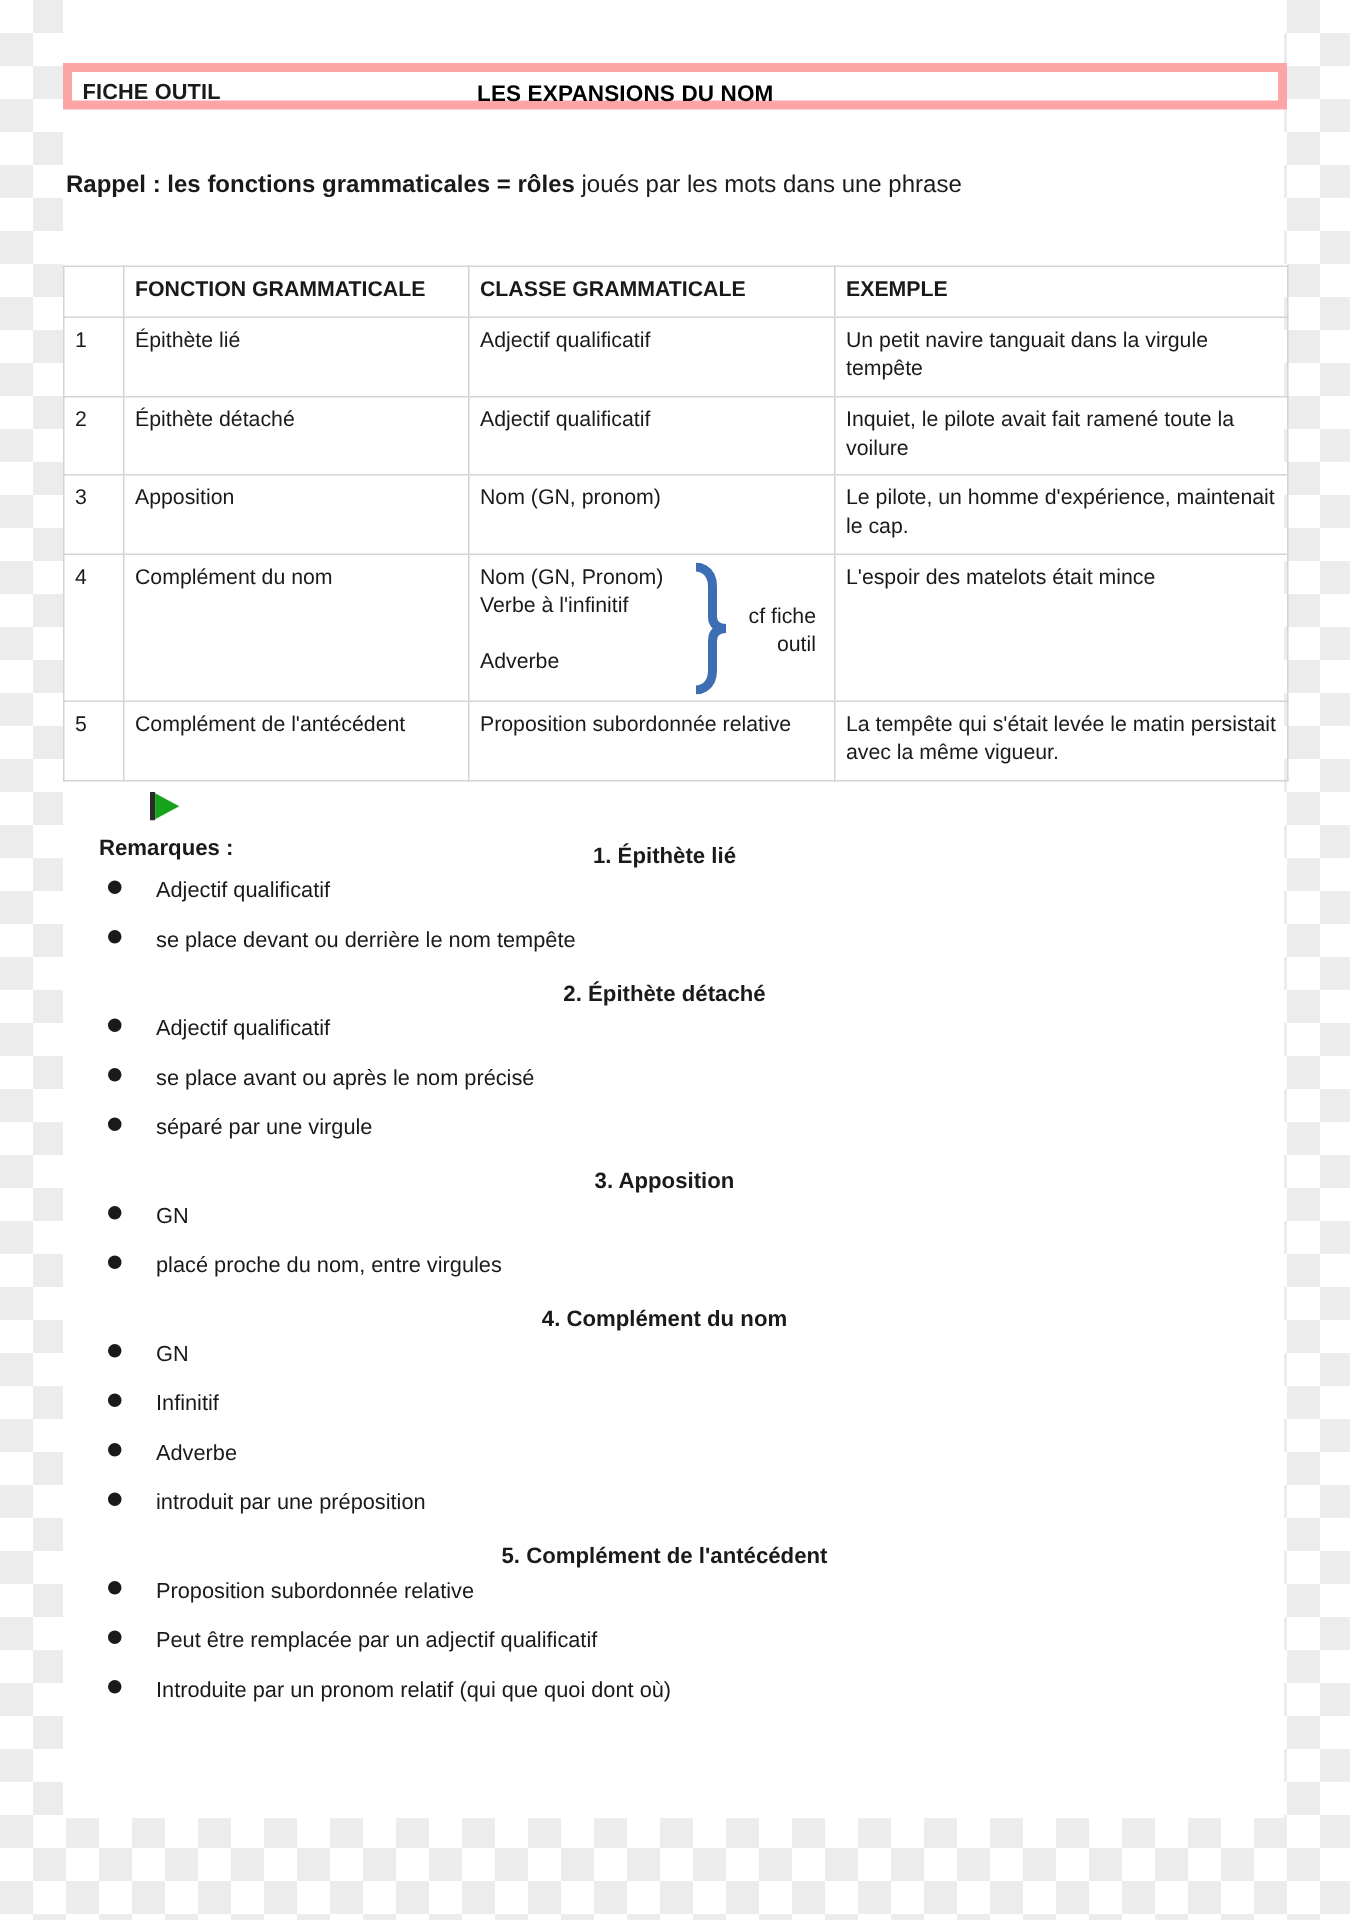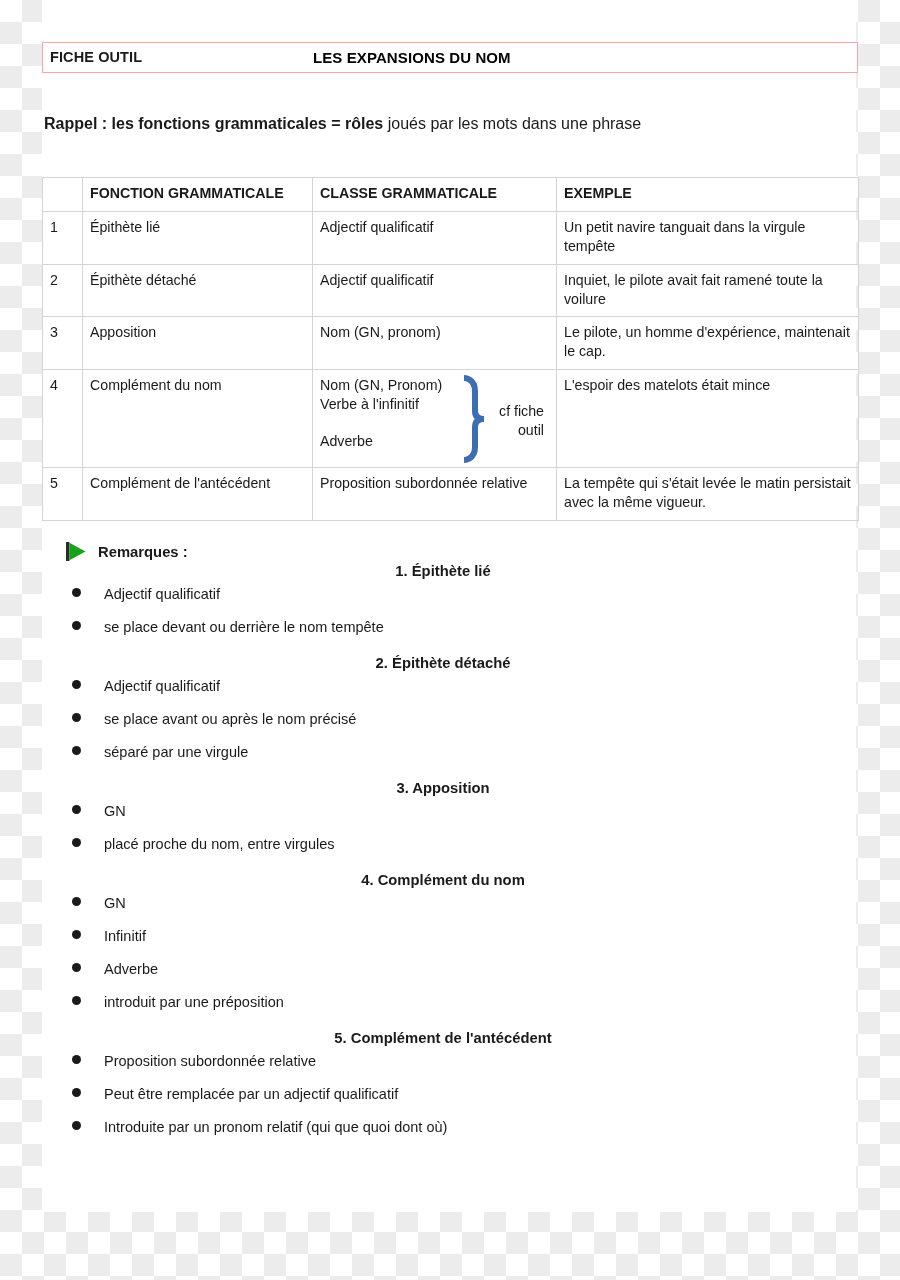--- a/index.html
+++ b/index.html
@@ -37,7 +37,7 @@
     top: 42px;
     width: 816px;
     height: 31px;
-    border: 1px solid #fca5a5;
+    border: 6px solid #fca5a5;
     box-sizing: border-box;
     background: #ffffff;
   }

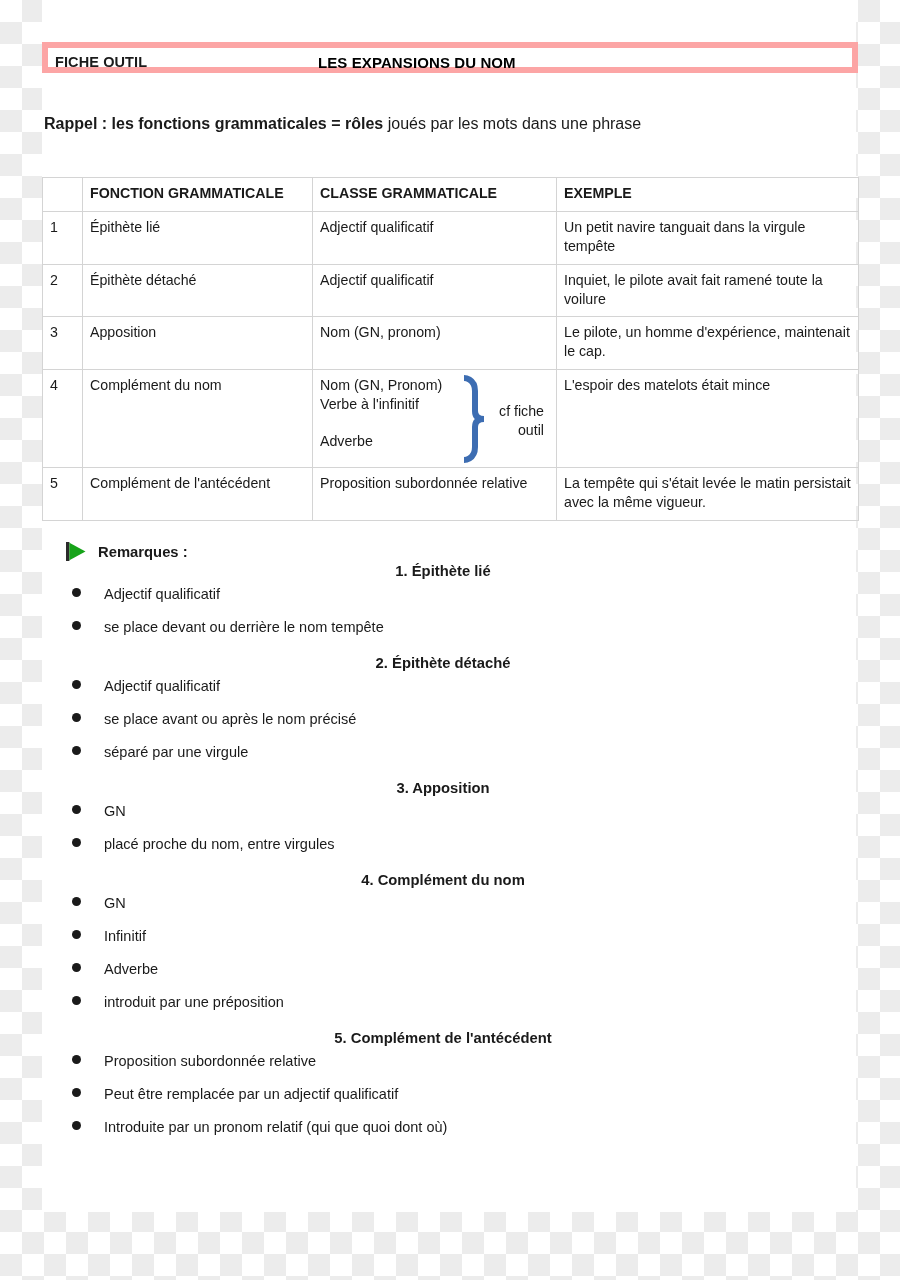--- a/index.html
+++ b/index.html
@@ -132,10 +132,11 @@
   .remarques {
     position: absolute;
     left: 24px;
-    top: 542px;
+    top: 528px;
     display: flex;
     align-items: center;
     gap: 11px;
+    flex-direction: column;
   }
   .flag-icon { display: block; }
   .remarques-label {

